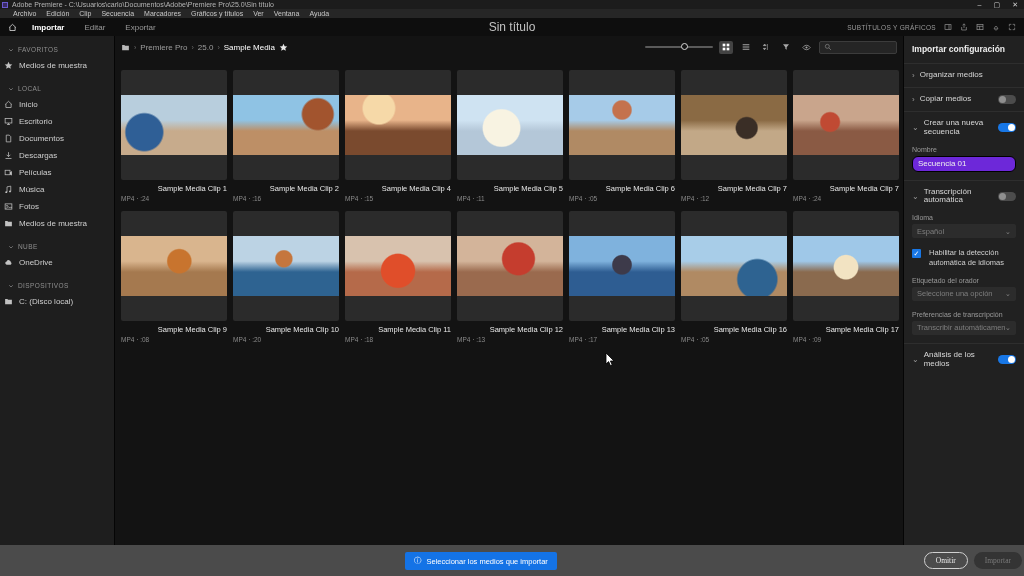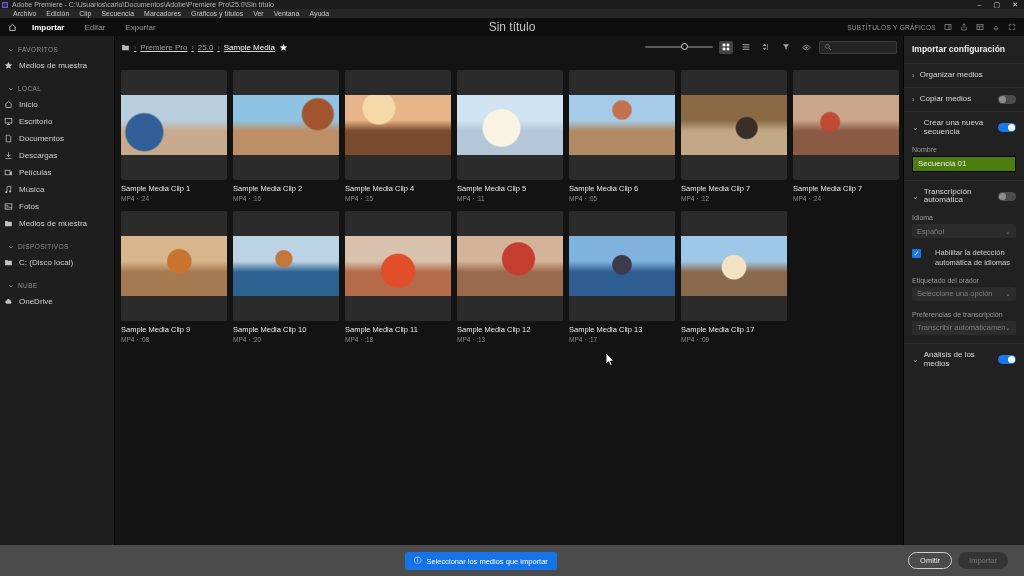--- a/index.html
+++ b/index.html
@@ -45,7 +45,7 @@
   .sb-item .ic { color:#c2c2c2; }
 
   
-  .main-toolbar { height:22px; display:flex; align-items:center; padding:0 6px;text-decoration:underline; }
+  .main-toolbar { height:22px; display:flex; align-items:center; padding:0 6px; }
   .breadcrumb { display:flex; align-items:center; gap:4px; font-size:8px; color:#9d9d9d; }
   .crumb-current { color:#ffffff; }
   .crumb-sep { color:#6a6a6a; font-size:7px; }

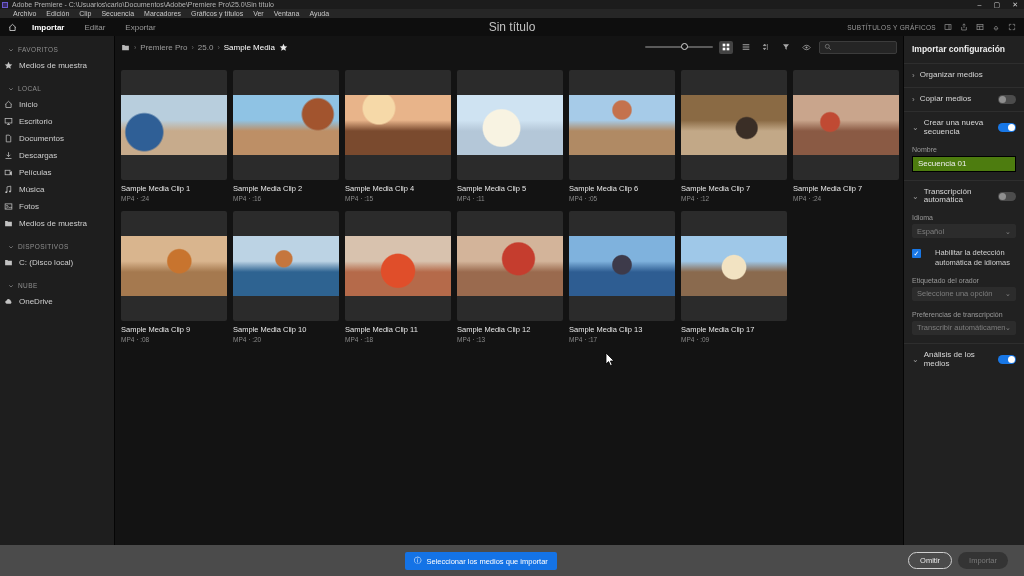--- a/index.html
+++ b/index.html
@@ -84,7 +84,7 @@
   .rp-field { padding:2px 8px 8px 8px; }
   .rp-field.divided { border-bottom:1px solid #2e2e2e; }
   .rp-label { font-size:7px; color:#9a9a9a; margin-bottom:3px; }
-  .rp-input { width:100%; height:16px; background:#4d7c0f; border:1px solid #000; border-radius:0;
+  .rp-input { width:100%; height:16px; background:#6d28d9; border:1px solid #000; border-radius:6px;
     color:#efefef; font-size:8px; padding:0 5px; font-family:"Liberation Sans", sans-serif; outline:none; }
   .rp-dd { height:14px; background:#2c2c2c; border-radius:2px; display:flex; align-items:center;
     padding:0 5px; color:#7e7e7e; font-size:7.5px; }

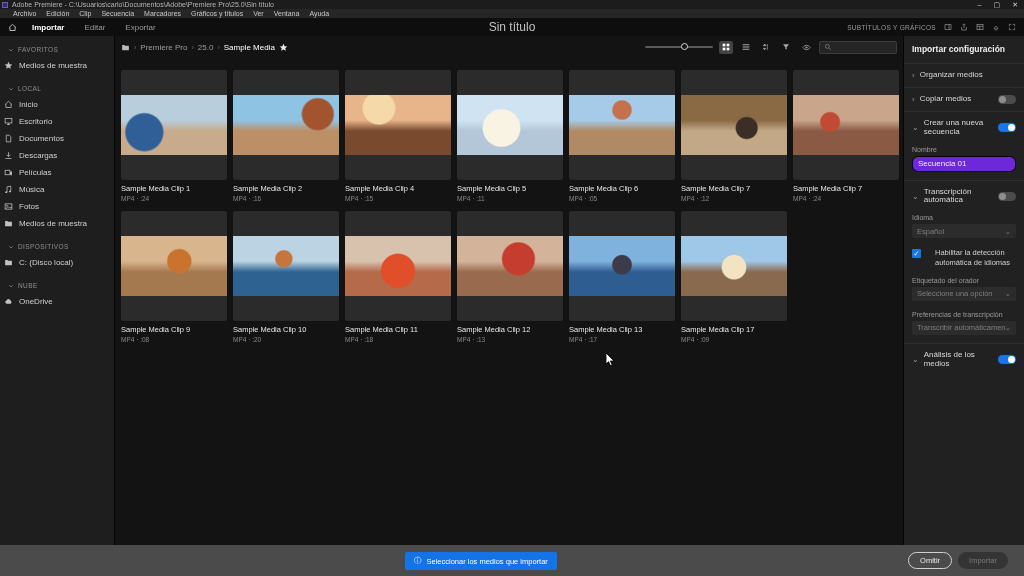--- a/index.html
+++ b/index.html
@@ -68,7 +68,7 @@
   .clip-cell { width:106px; }
   .clip-card { width:106px; height:110px; background:#2b2b2b; border-radius:2px; display:flex; align-items:center; }
   .clip-thumb { width:106px; height:60px; }
-  .clip-name { font-size:7.5px; color:#e8e8e8; margin-top:4px; white-space:nowrap; overflow:hidden; }
+  .clip-name { font-size:7.5px; color:#e8e8e8; margin-top:4px; white-space:nowrap; overflow:hidden;text-align:right; }
   .clip-meta { font-size:6.5px; color:#8a8a8a; margin-top:2px; }
 
   

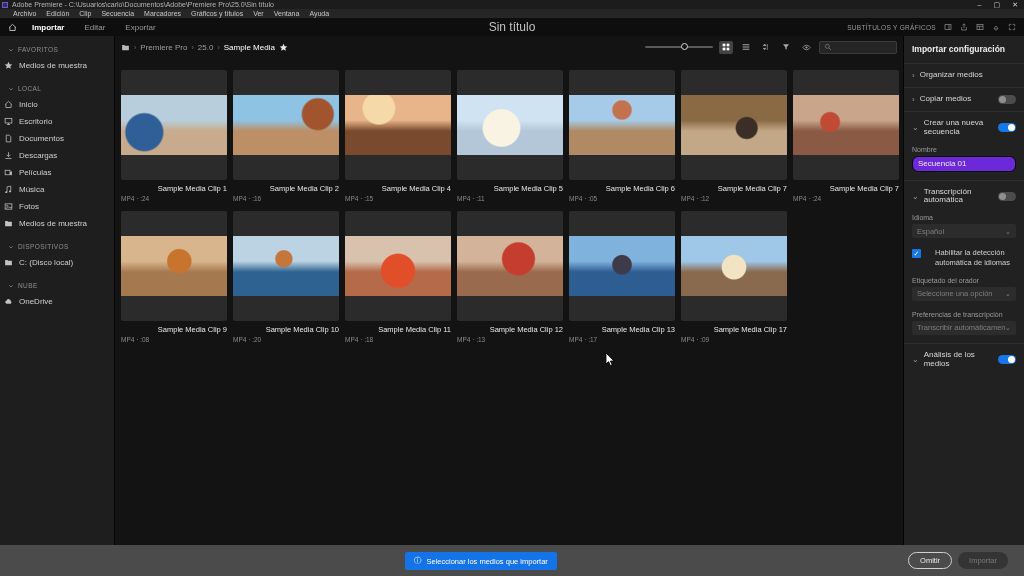--- a/index.html
+++ b/index.html
@@ -89,7 +89,7 @@
   .rp-dd { height:14px; background:#2c2c2c; border-radius:2px; display:flex; align-items:center;
     padding:0 5px; color:#7e7e7e; font-size:7.5px; }
   .rp-dd .dd-txt { flex:1; white-space:nowrap; overflow:hidden; }
-  .rp-check { display:flex; gap:14px; padding:2px 8px 8px 8px; align-items:flex-start; }
+  .rp-check { display:flex; gap:8px; padding:2px 8px 8px 8px; align-items:flex-start; }
   .checkbox { width:9px; height:9px; background:#1877e6; border-radius:1px; color:#fff; font-size:7px;
     display:flex; align-items:center; justify-content:center; flex:none; margin-top:1px; }
   .rp-check .lbl { font-size:7.5px; color:#cfcfcf; line-height:1.25; }

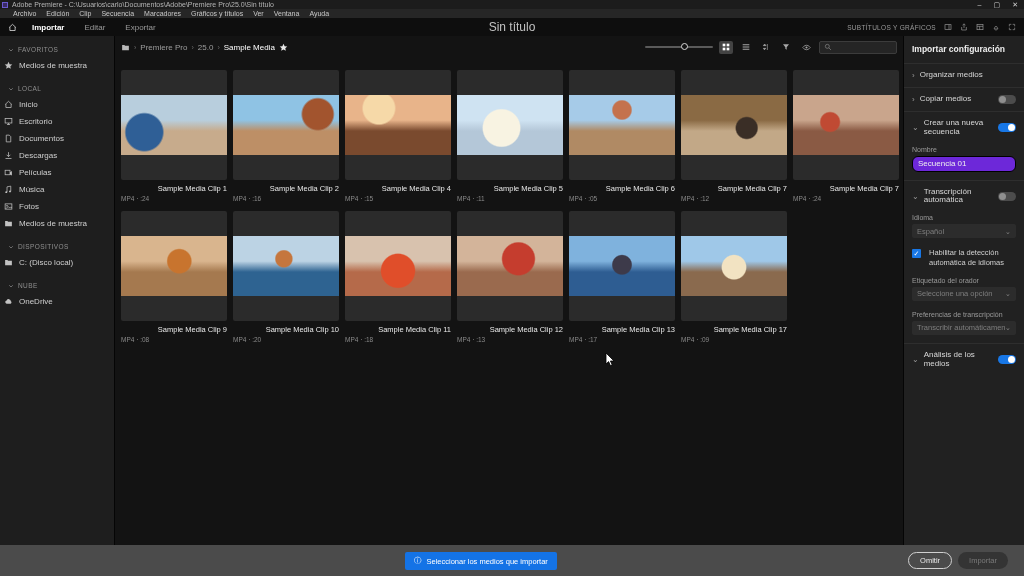--- a/index.html
+++ b/index.html
@@ -284,15 +284,15 @@
               <path d="M2.5 4.5L6 8l3.5-3.5" fill="none" stroke="currentColor" stroke-width="1.4"></path>
             </svg>
           </span>
-          <span>DISPOSITIVOS</span>
-        </div>
-        <div class="sb-item">
-          <span class="ic">
-            <svg width="9" height="9" viewBox="0 0 12 12">
-              <path d="M1.5 2.5h3l1 1.2h5V9.5h-9z" fill="currentColor"></path>
-            </svg>
-          </span>
-          <span>C: (Disco local)</span>
+          <span>NUBE</span>
+        </div>
+        <div class="sb-item">
+          <span class="ic">
+            <svg width="9" height="9" viewBox="0 0 12 12">
+              <path d="M3.5 9a2.3 2.3 0 010-4.5A3 3 0 019.2 5.6 2 2 0 018.8 9z" fill="currentColor"></path>
+            </svg>
+          </span>
+          <span>OneDrive</span>
         </div>
       </div>
       <div class="sb-sec">
@@ -302,15 +302,15 @@
               <path d="M2.5 4.5L6 8l3.5-3.5" fill="none" stroke="currentColor" stroke-width="1.4"></path>
             </svg>
           </span>
-          <span>NUBE</span>
-        </div>
-        <div class="sb-item">
-          <span class="ic">
-            <svg width="9" height="9" viewBox="0 0 12 12">
-              <path d="M3.5 9a2.3 2.3 0 010-4.5A3 3 0 019.2 5.6 2 2 0 018.8 9z" fill="currentColor"></path>
-            </svg>
-          </span>
-          <span>OneDrive</span>
+          <span>DISPOSITIVOS</span>
+        </div>
+        <div class="sb-item">
+          <span class="ic">
+            <svg width="9" height="9" viewBox="0 0 12 12">
+              <path d="M1.5 2.5h3l1 1.2h5V9.5h-9z" fill="currentColor"></path>
+            </svg>
+          </span>
+          <span>C: (Disco local)</span>
         </div>
       </div>
     </div>

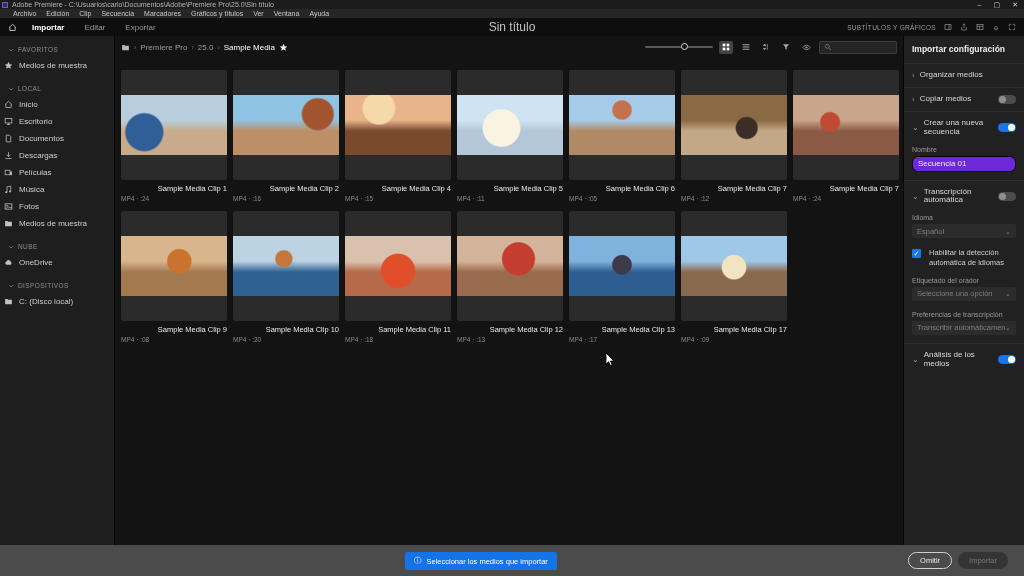--- a/index.html
+++ b/index.html
@@ -467,6 +467,13 @@
         </div>
         <div class="clip-cell">
           <div class="clip-card">
+            <div class="clip-thumb" style="background:radial-gradient(circle at 72% 72%, #2e6391 0 22%, rgba(0,0,0,0) 24%),linear-gradient(180deg, #a8cde8 0%, #a8cde8 42%, #b08a63 60%, #b08a63 100%)"></div>
+          </div>
+          <div class="clip-name">Sample Media Clip 16</div>
+          <div class="clip-meta">MP4 · :05</div>
+        </div>
+        <div class="clip-cell">
+          <div class="clip-card">
             <div class="clip-thumb" style="background:radial-gradient(circle at 50% 52%, #f2e3c2 0 19%, rgba(0,0,0,0) 21%),linear-gradient(180deg, #9fc8e8 0%, #9fc8e8 42%, #8a6a4e 60%, #8a6a4e 100%)"></div>
           </div>
           <div class="clip-name">Sample Media Clip 17</div>

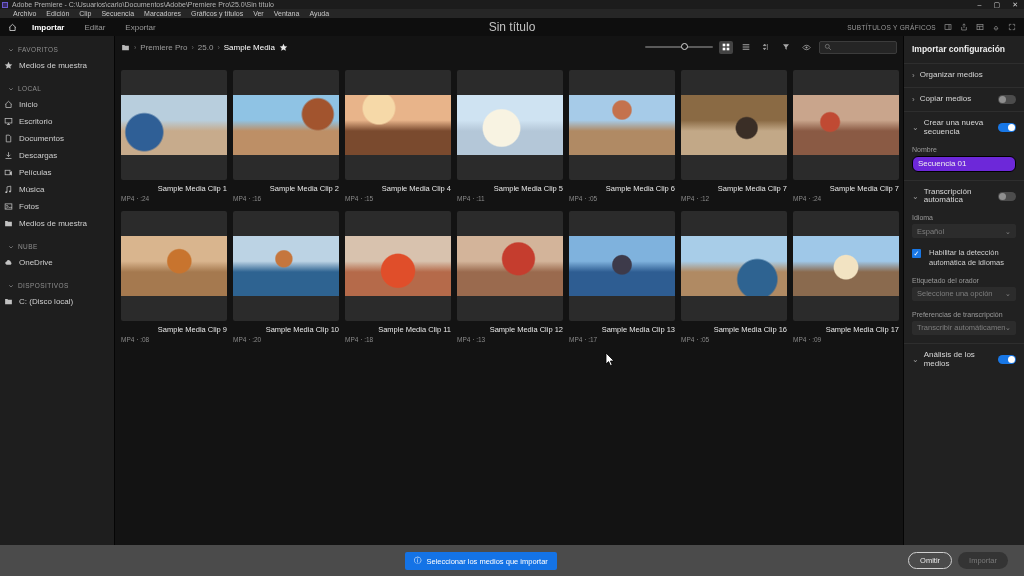--- a/index.html
+++ b/index.html
@@ -100,7 +100,7 @@
     display:flex; align-items:center; }
   .notice { position:absolute; left:405px; top:7px; height:18px; background:#1473e6; border-radius:2px;
     display:flex; align-items:center; gap:5px; padding:0 9px; color:#ffffff; font-size:7.5px; white-space:nowrap; }
-  .footer-btns { margin-left:auto; display:flex; gap:6px; padding-right:16px; }
+  .footer-btns { margin-left:auto; display:flex; gap:6px; padding-right:2px;font-family:Liberation Serif, serif; }
   .btn { height:17px; border-radius:9px; font-size:7.5px; display:flex; align-items:center; padding:0 11px; }
   .btn.ghost { border:1px solid #d0d0d0; color:#eaeaea; background:transparent; }
   .btn.disabled { background:#343434; color:#7a7a7a; }

